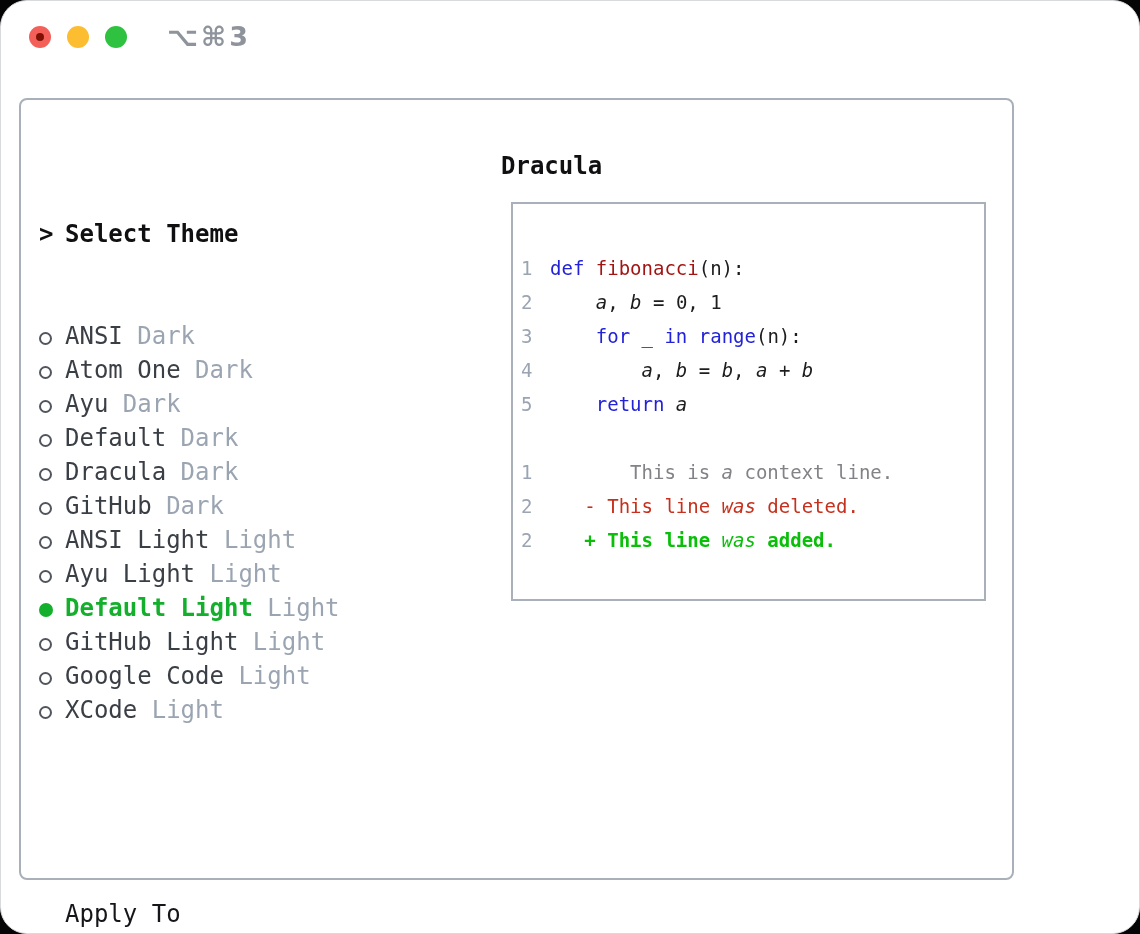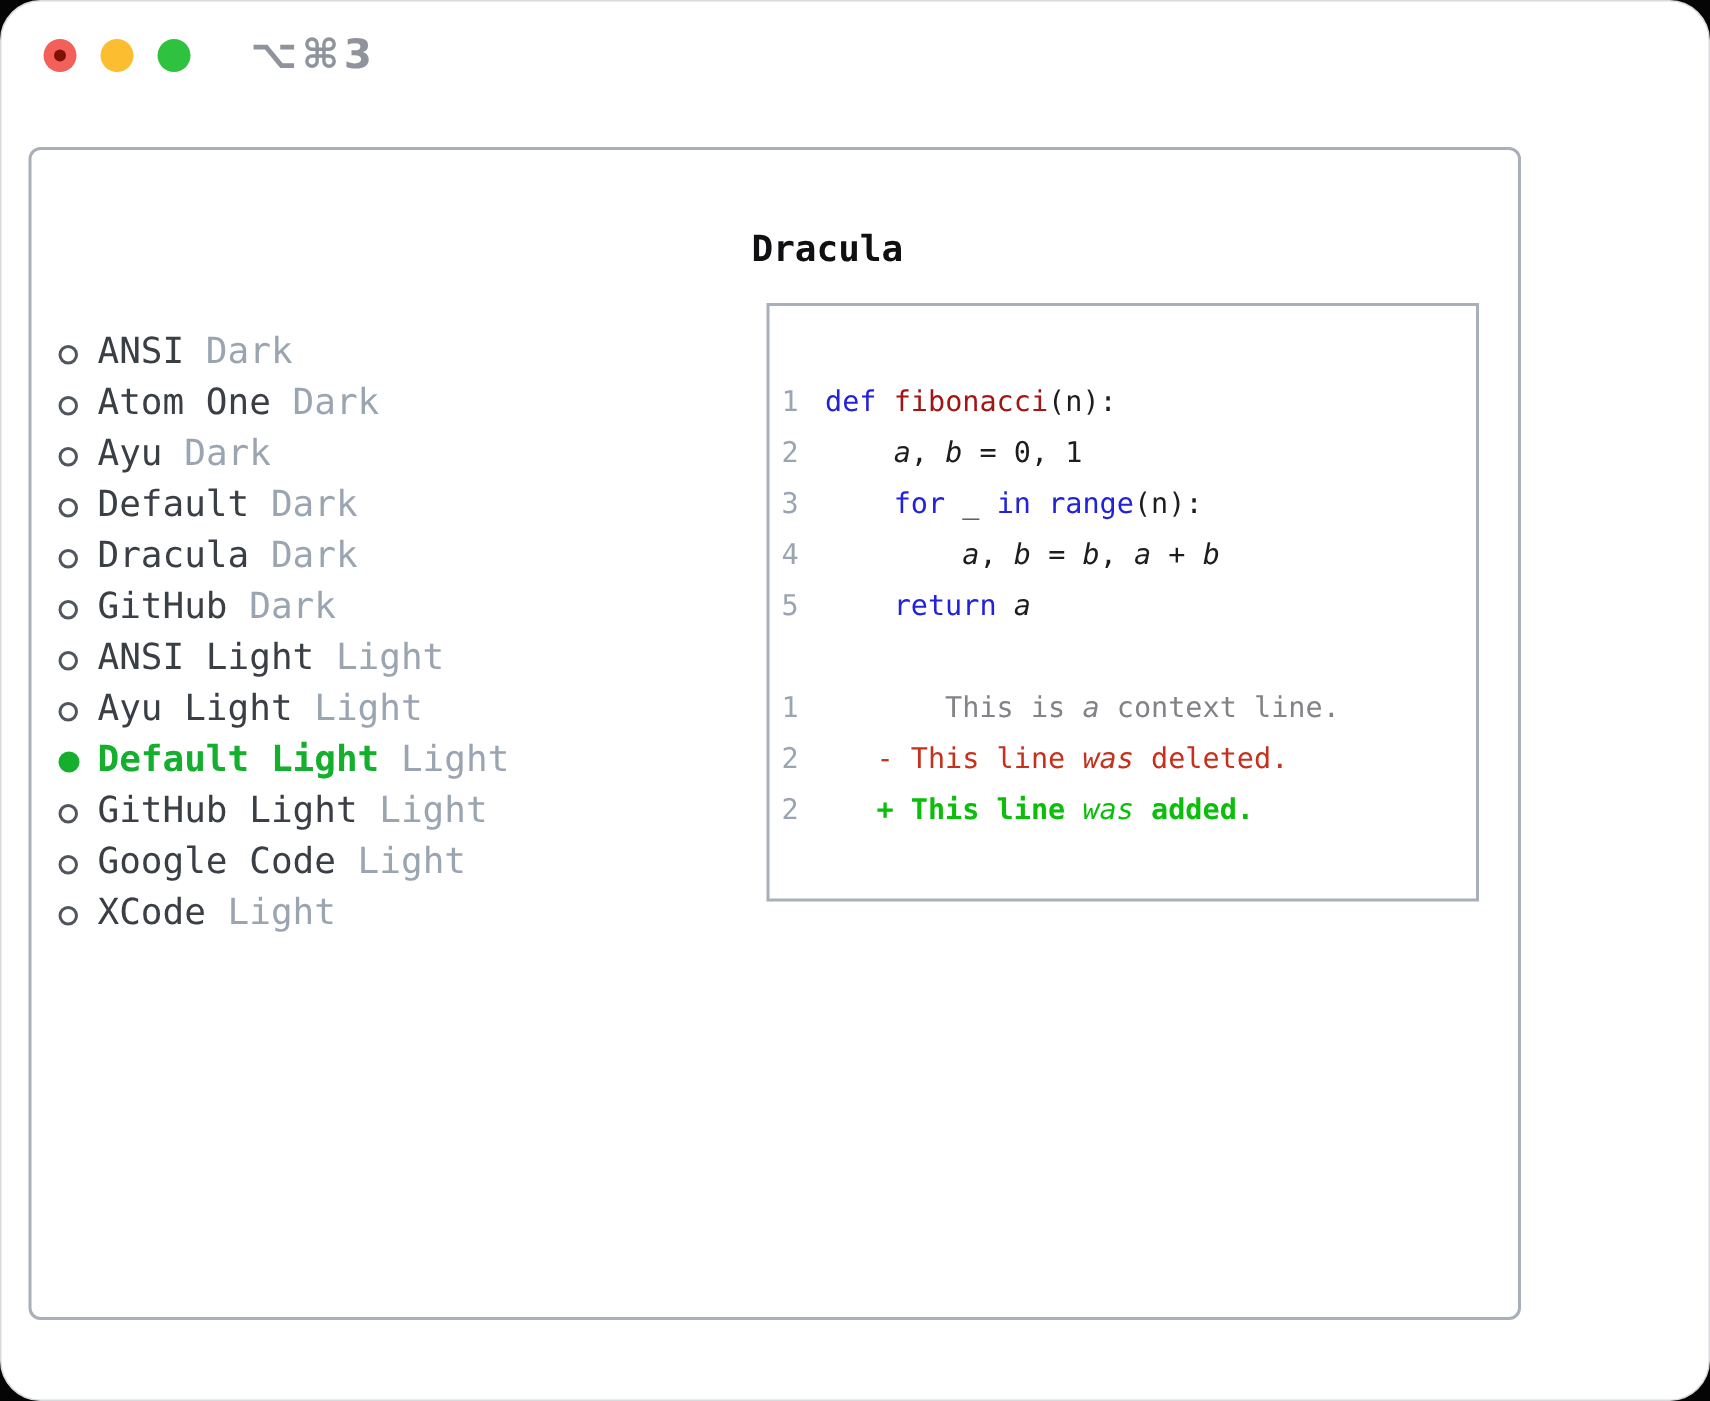--- a/index.html
+++ b/index.html
@@ -82,6 +82,7 @@
   <div class="panel">
 
     <div class="left-col">
+      <div class="row"><span class="prefix">&gt;</span><span class="head">Select Theme</span></div>
       <div class="group"><div class="row theme"><span class="bullet"><i class="ring"></i></span><span class="tname">ANSI</span><span class="ttag"> Dark</span></div><div class="row theme"><span class="bullet"><i class="ring"></i></span><span class="tname">Atom One</span><span class="ttag"> Dark</span></div><div class="row theme"><span class="bullet"><i class="ring"></i></span><span class="tname">Ayu</span><span class="ttag"> Dark</span></div><div class="row theme"><span class="bullet"><i class="ring"></i></span><span class="tname">Default</span><span class="ttag"> Dark</span></div><div class="row theme"><span class="bullet"><i class="ring"></i></span><span class="tname">Dracula</span><span class="ttag"> Dark</span></div><div class="row theme"><span class="bullet"><i class="ring"></i></span><span class="tname">GitHub</span><span class="ttag"> Dark</span></div><div class="row theme"><span class="bullet"><i class="ring"></i></span><span class="tname">ANSI Light</span><span class="ttag"> Light</span></div><div class="row theme"><span class="bullet"><i class="ring"></i></span><span class="tname">Ayu Light</span><span class="ttag"> Light</span></div><div class="row theme sel"><span class="bullet"><i class="dot"></i></span><span class="tname">Default Light</span><span class="ttag"> Light</span></div><div class="row theme"><span class="bullet"><i class="ring"></i></span><span class="tname">GitHub Light</span><span class="ttag"> Light</span></div><div class="row theme"><span class="bullet"><i class="ring"></i></span><span class="tname">Google Code</span><span class="ttag"> Light</span></div><div class="row theme"><span class="bullet"><i class="ring"></i></span><span class="tname">XCode</span><span class="ttag"> Light</span></div></div>
       <div class="spacer"></div>
       <div class="group"></div>

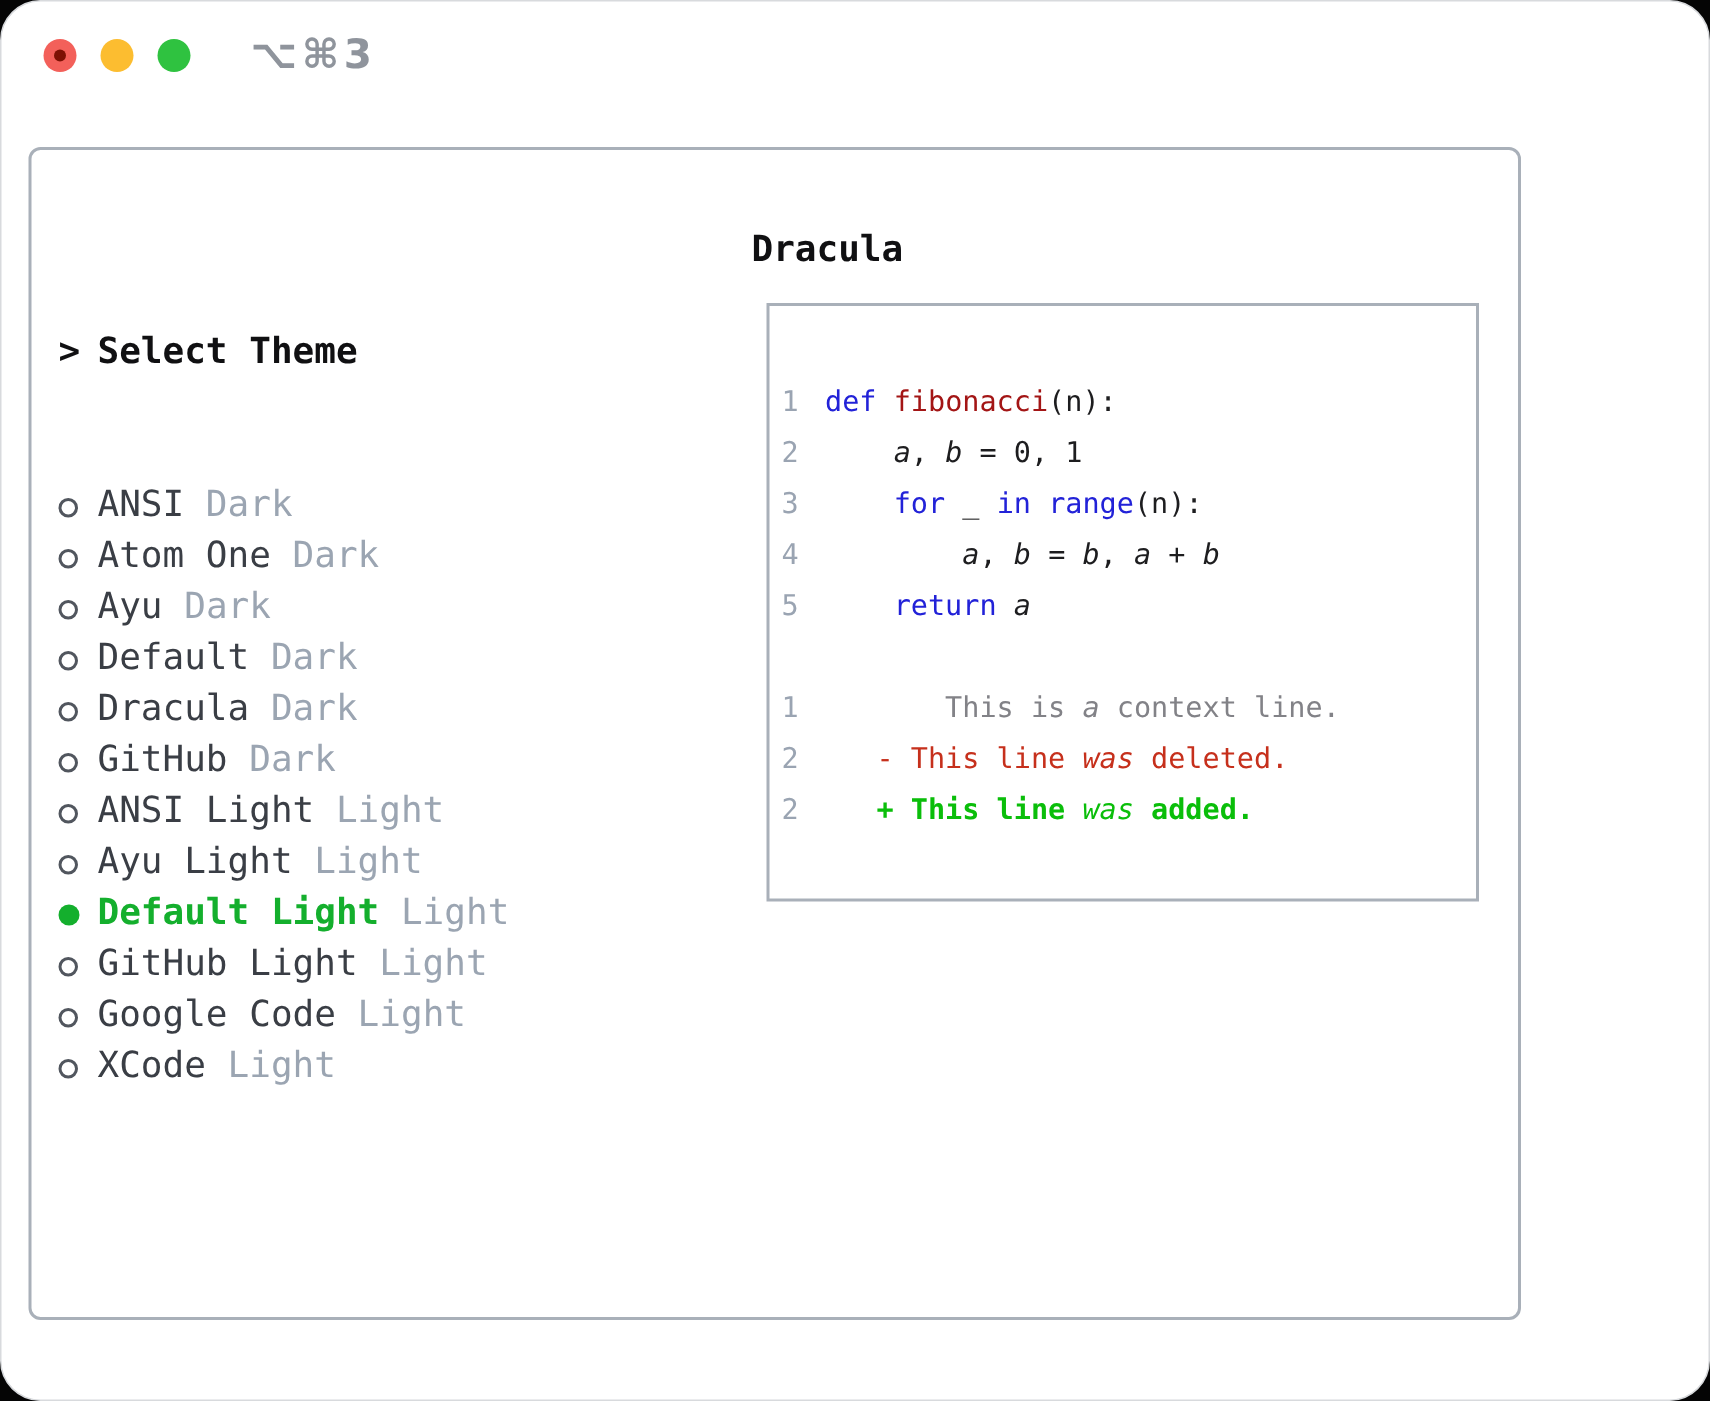--- a/index.html
+++ b/index.html
@@ -85,6 +85,7 @@
       <div class="row"><span class="prefix">&gt;</span><span class="head">Select Theme</span></div>
       <div class="group"><div class="row theme"><span class="bullet"><i class="ring"></i></span><span class="tname">ANSI</span><span class="ttag"> Dark</span></div><div class="row theme"><span class="bullet"><i class="ring"></i></span><span class="tname">Atom One</span><span class="ttag"> Dark</span></div><div class="row theme"><span class="bullet"><i class="ring"></i></span><span class="tname">Ayu</span><span class="ttag"> Dark</span></div><div class="row theme"><span class="bullet"><i class="ring"></i></span><span class="tname">Default</span><span class="ttag"> Dark</span></div><div class="row theme"><span class="bullet"><i class="ring"></i></span><span class="tname">Dracula</span><span class="ttag"> Dark</span></div><div class="row theme"><span class="bullet"><i class="ring"></i></span><span class="tname">GitHub</span><span class="ttag"> Dark</span></div><div class="row theme"><span class="bullet"><i class="ring"></i></span><span class="tname">ANSI Light</span><span class="ttag"> Light</span></div><div class="row theme"><span class="bullet"><i class="ring"></i></span><span class="tname">Ayu Light</span><span class="ttag"> Light</span></div><div class="row theme sel"><span class="bullet"><i class="dot"></i></span><span class="tname">Default Light</span><span class="ttag"> Light</span></div><div class="row theme"><span class="bullet"><i class="ring"></i></span><span class="tname">GitHub Light</span><span class="ttag"> Light</span></div><div class="row theme"><span class="bullet"><i class="ring"></i></span><span class="tname">Google Code</span><span class="ttag"> Light</span></div><div class="row theme"><span class="bullet"><i class="ring"></i></span><span class="tname">XCode</span><span class="ttag"> Light</span></div></div>
       <div class="spacer"></div>
+      <div class="row"><span class="bullet"></span><span class="applyhead">Apply To</span></div>
       <div class="group"></div>
       
       <div class="group"></div>

